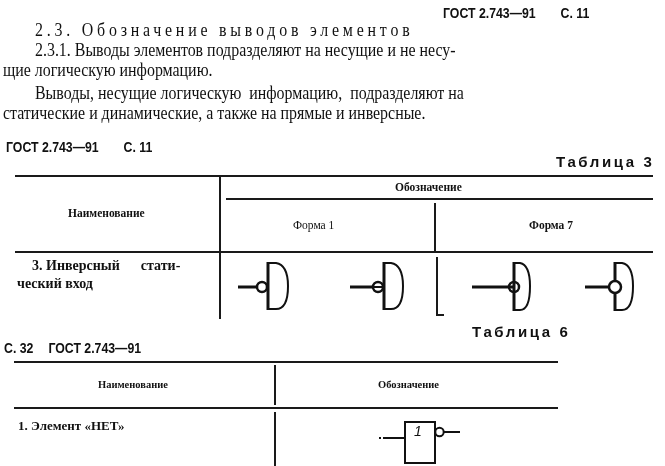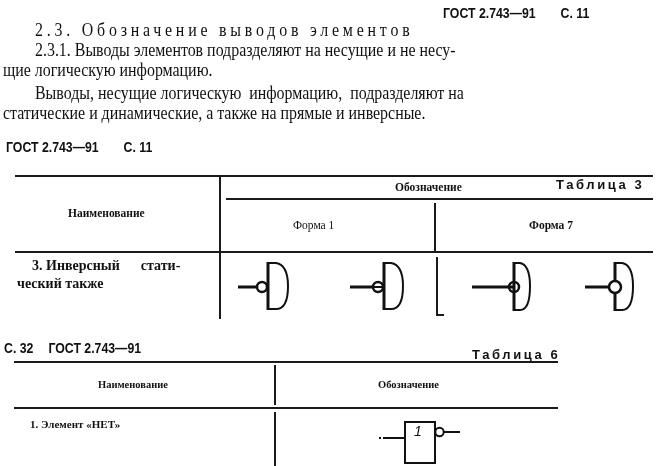--- a/index.html
+++ b/index.html
@@ -10,7 +10,7 @@
   .hdr { font-size: 15px; transform: scaleX(0.82); transform-origin: left top; }
   .body-line { font-size: 18.5px; transform: scaleX(0.86); transform-origin: left top; }
   .spaced { letter-spacing: 4.2px; }
-  .tbl-title { font-size: 13px; letter-spacing: 2.6px; margin-top: 24px; }
+  .tbl-title { font-size: 15px; letter-spacing: 2.6px; }
   .hline { position: absolute; height: 2px; background: #1a1a1a; }
   .hline.thin { height: 1.5px; }
   .vline { position: absolute; width: 1.5px; background: #1a1a1a; }

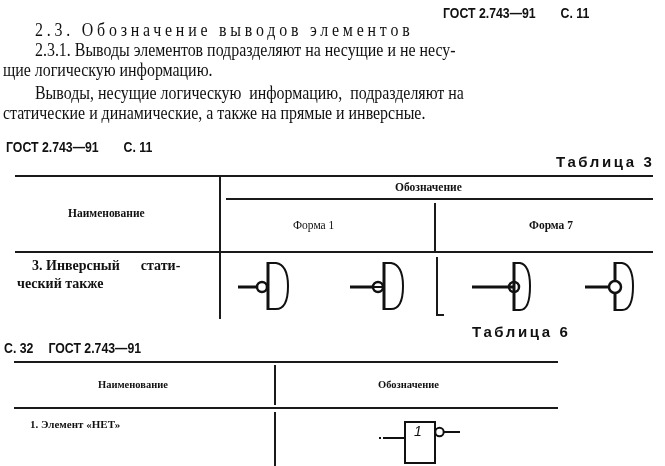--- a/index.html
+++ b/index.html
@@ -56,7 +56,7 @@
   <div class="abs serif th" style="left:529px; top:219px; font-weight:bold;">Форма 7</div>
 
   <div class="abs serif cell-text" style="left:32px; top:258px; white-space:pre;">3. Инверсный      стати-</div>
-  <div class="abs serif cell-text" style="left:17px; top:276px;">ческий также</div>
+  <div class="abs serif cell-text" style="left:17px; top:276px;">ческий вход</div>
 
   <svg style="left:236px; top:256px;" width="60" height="60" viewBox="0 0 60 60">
     <line x1="2" y1="31" x2="21" y2="31" stroke="#111" stroke-width="3"></line>

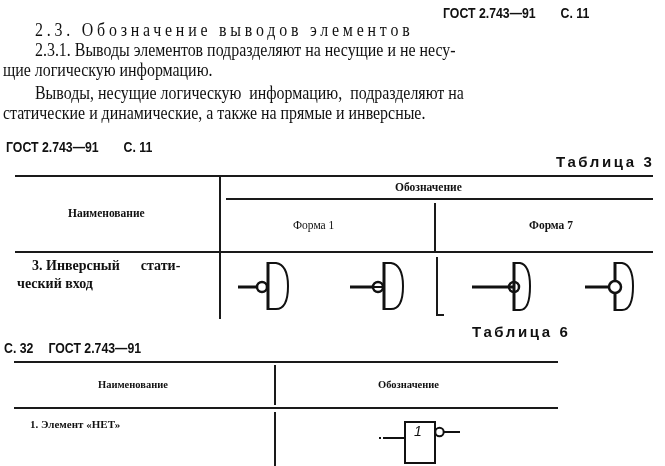--- a/index.html
+++ b/index.html
@@ -105,7 +105,7 @@
   <div class="abs serif th" style="left:98px; top:379px; font-size:10.5px; font-weight:bold;">Наименование</div>
   <div class="abs serif th" style="left:378px; top:379px; font-size:10.5px; font-weight:bold;">Обозначение</div>
 
-  <div class="abs serif" style="left:30px; top:418px; font-size:11px; font-weight:bold;">1. Элемент «НЕТ»</div>
+  <div class="abs serif" style="left:18px; top:418px; font-size:13px; font-weight:bold;">1. Элемент «НЕТ»</div>
 
   <svg style="left:375px; top:418px;" width="90" height="48" viewBox="0 0 90 48">
     <line x1="4" y1="20" x2="6" y2="20" stroke="#111" stroke-width="2"></line>

